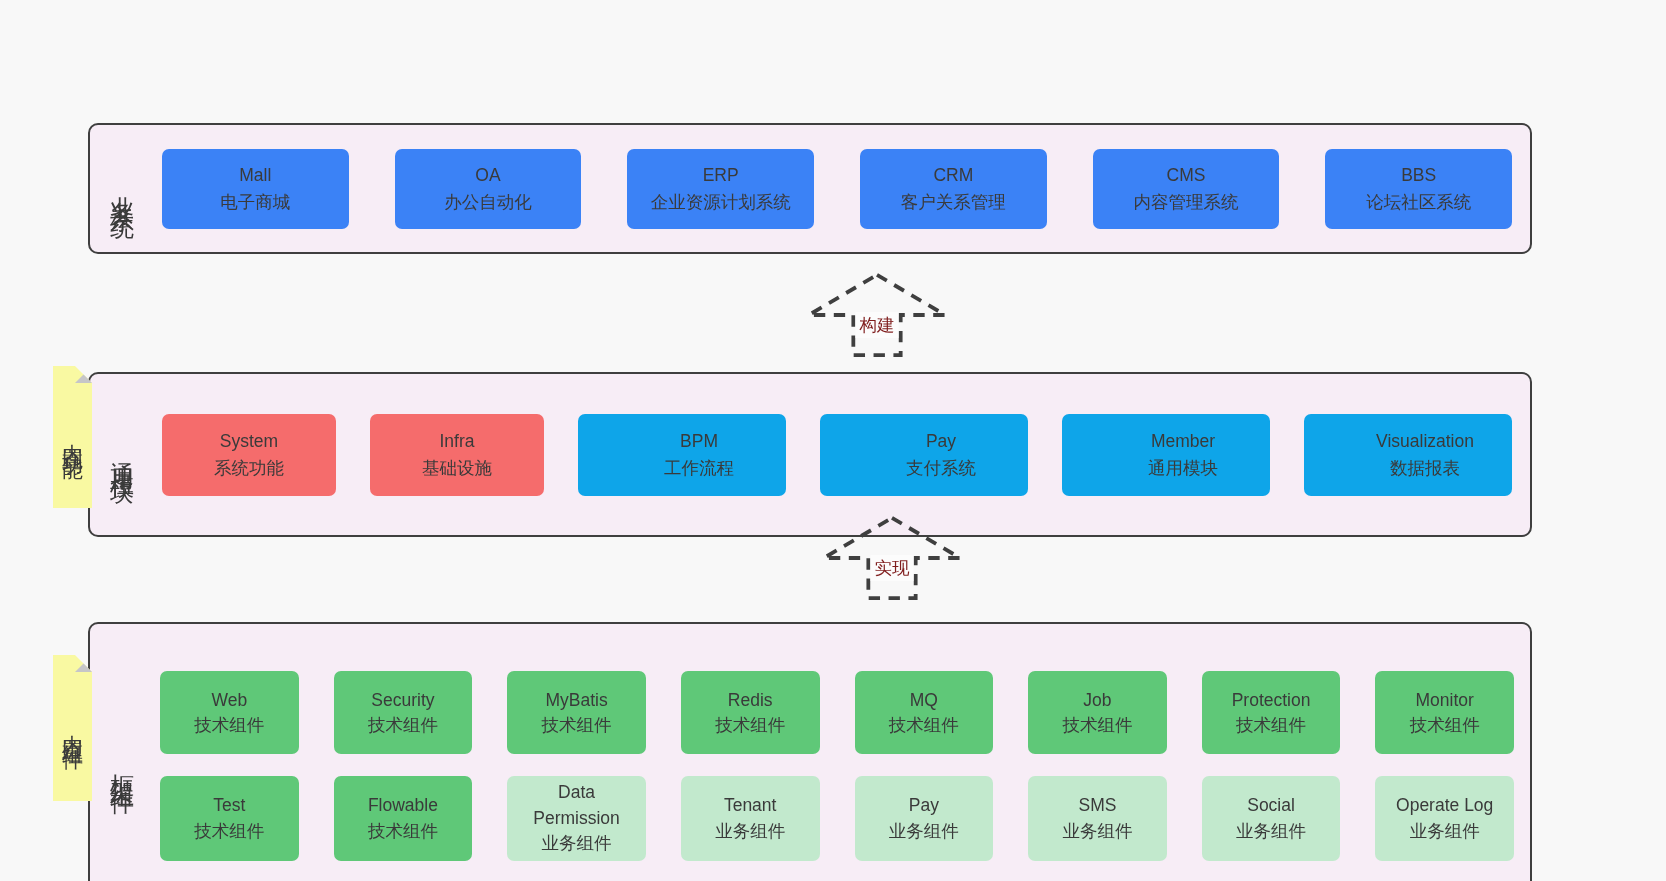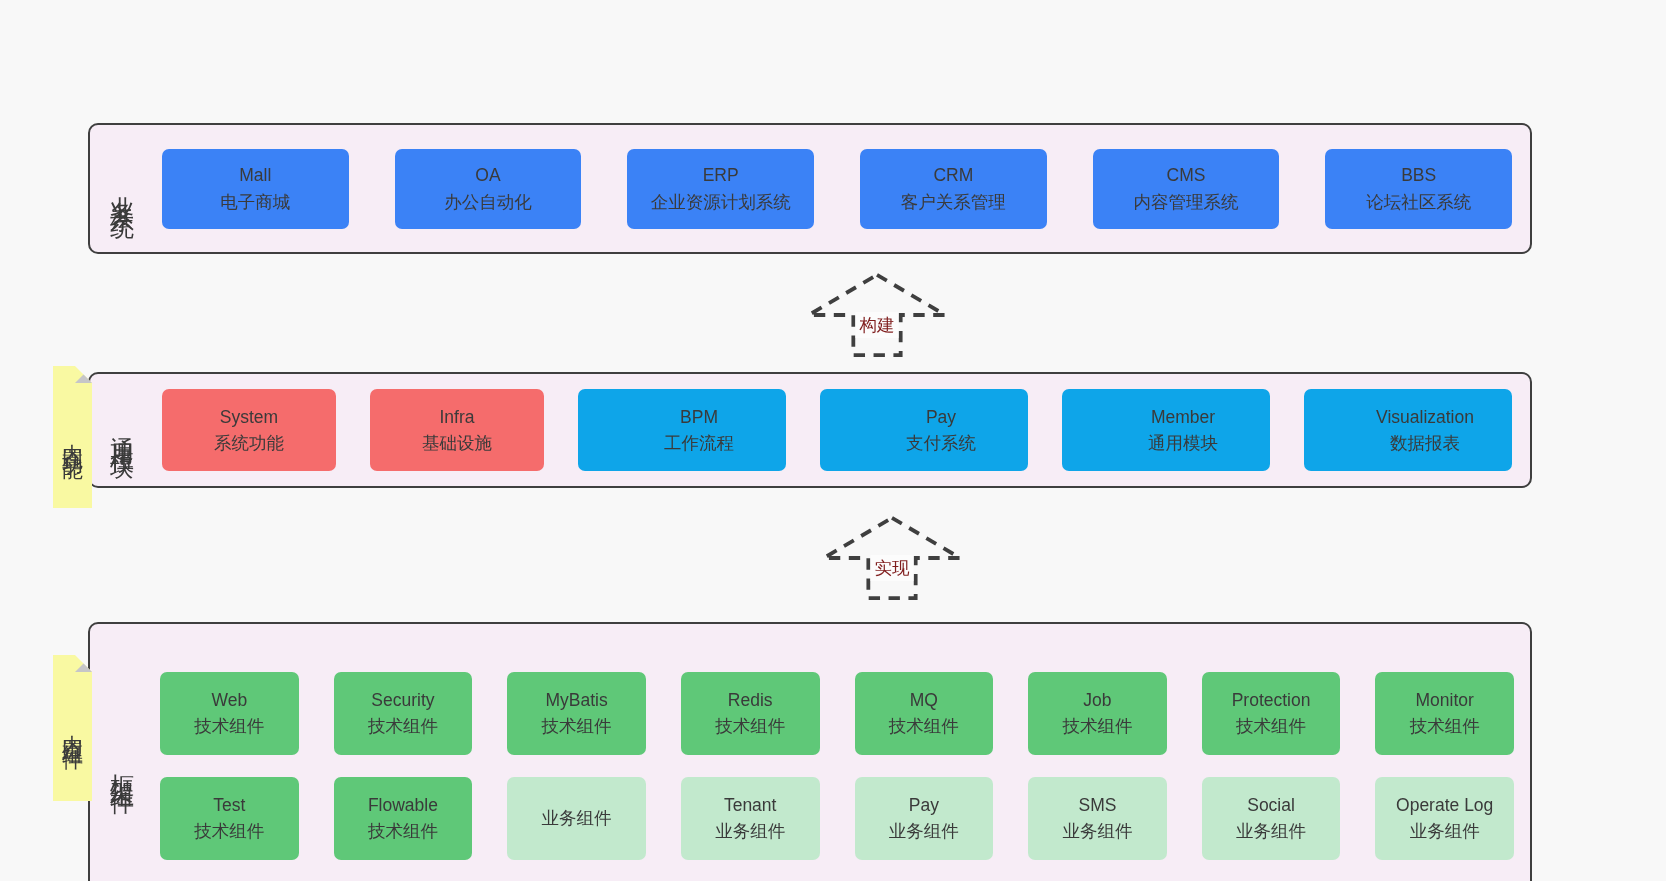--- a/index.html
+++ b/index.html
@@ -27,7 +27,7 @@
     z-index:1;
   }
   .panel-business{top:123px;height:131px;}
-  .panel-modules{top:372px;height:116px;}
+  .panel-modules{top:372px;height:165px;}
   .panel-components{top:622px;height:288px;}
   .side-label{
     writing-mode:vertical-rl;

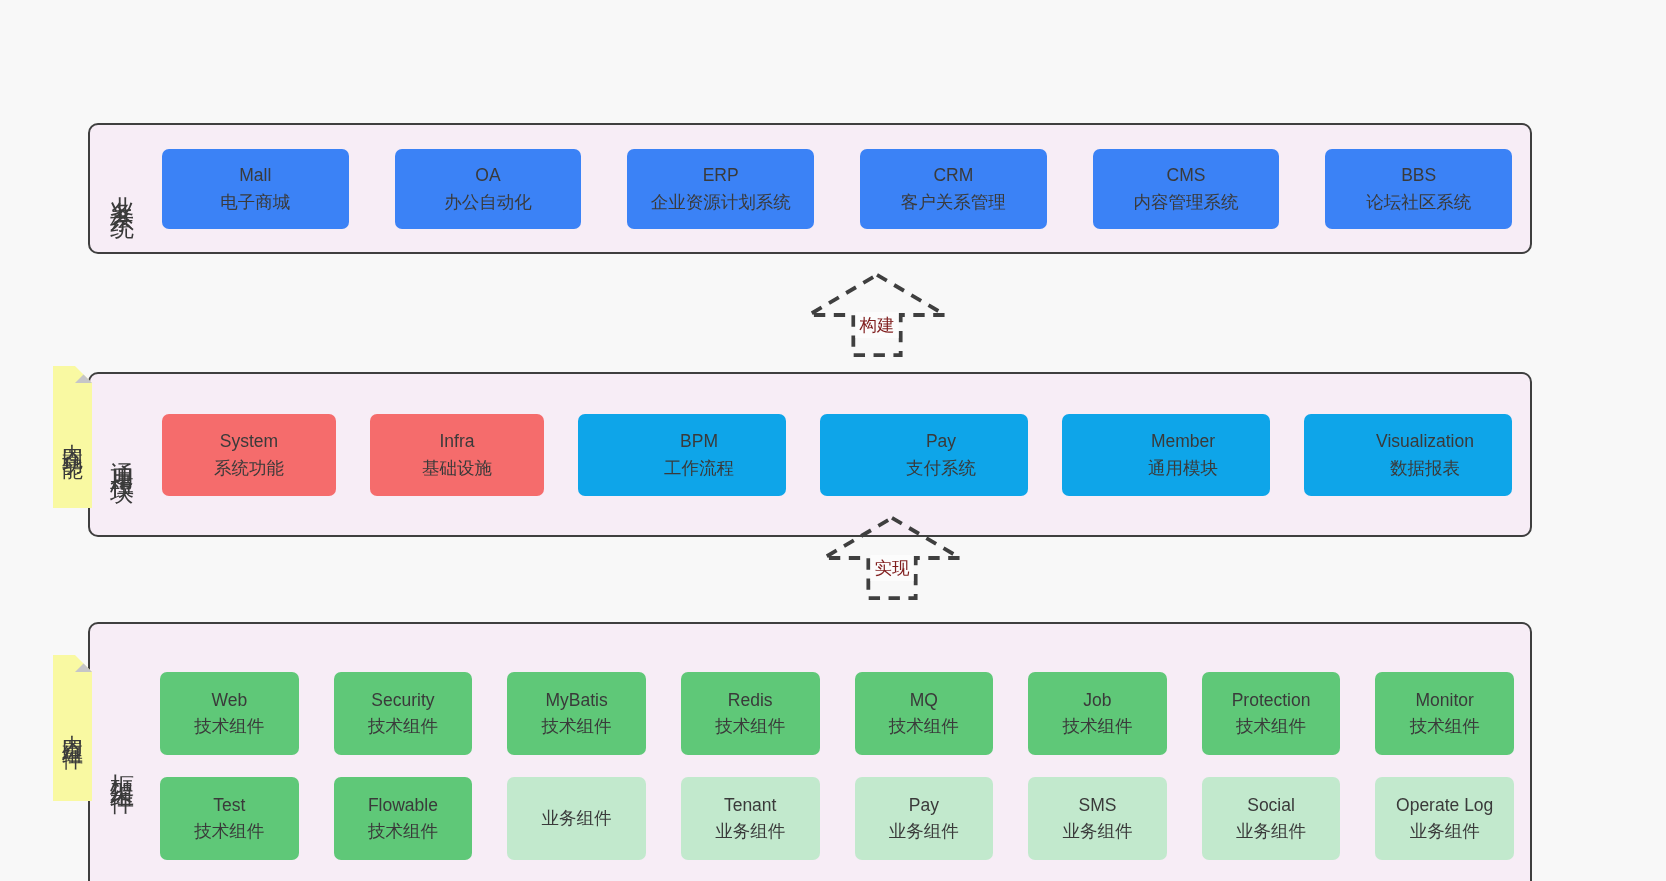--- a/index.html
+++ b/index.html
@@ -259,6 +259,7 @@
           <span>技术组件</span>
         </div>
         <div class="box green-light">
+          <span>Data Permission</span>
           <span>业务组件</span>
         </div>
         <div class="box green-light">

